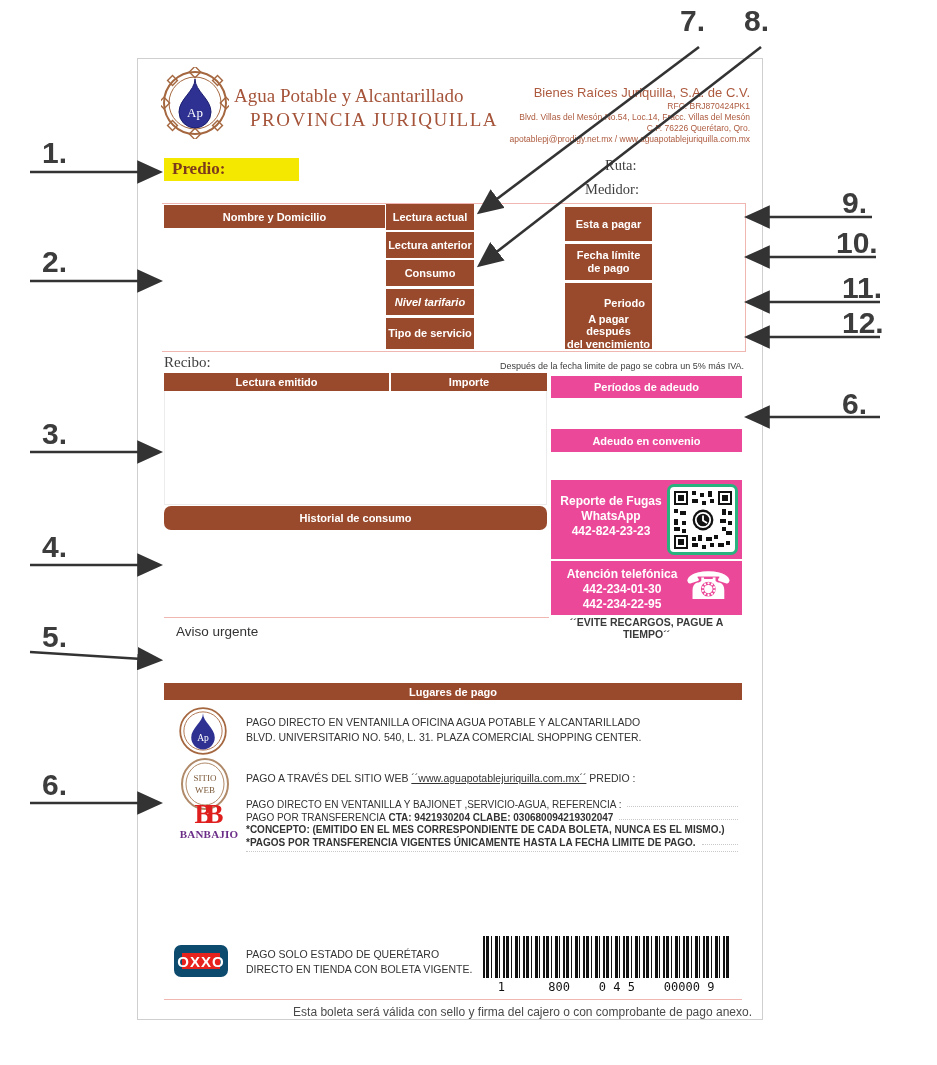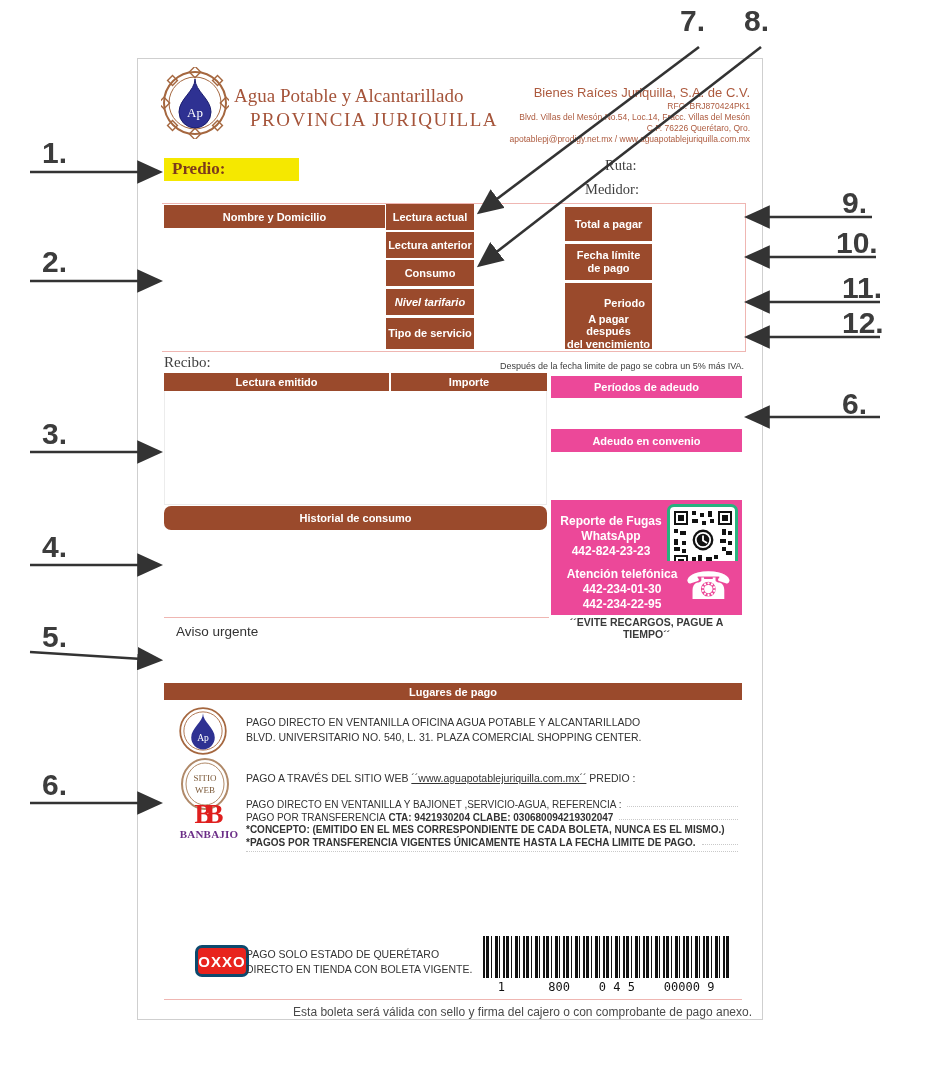--- a/index.html
+++ b/index.html
@@ -115,7 +115,7 @@
   <div class="cell" style="left:248px; top:230px; width:88px; height:26px;font-style:italic;">Nivel tarifario</div>
   <div class="cell" style="left:248px; top:259px; width:88px; height:31px;">Tipo de servicio</div>
 
-  <div class="cell" style="left:427px; top:148px; width:87px; height:34px;">Total a pagar</div>
+  <div class="cell" style="left:427px; top:148px; width:87px; height:34px;">Esta a pagar</div>
   <div class="cell" style="left:427px; top:185px; width:87px; height:36px;">Fecha límite
 de pago</div>
   <div class="cell" style="left:427px; top:224px; width:87px; height:40px;padding-left:32px;">Periodo</div>

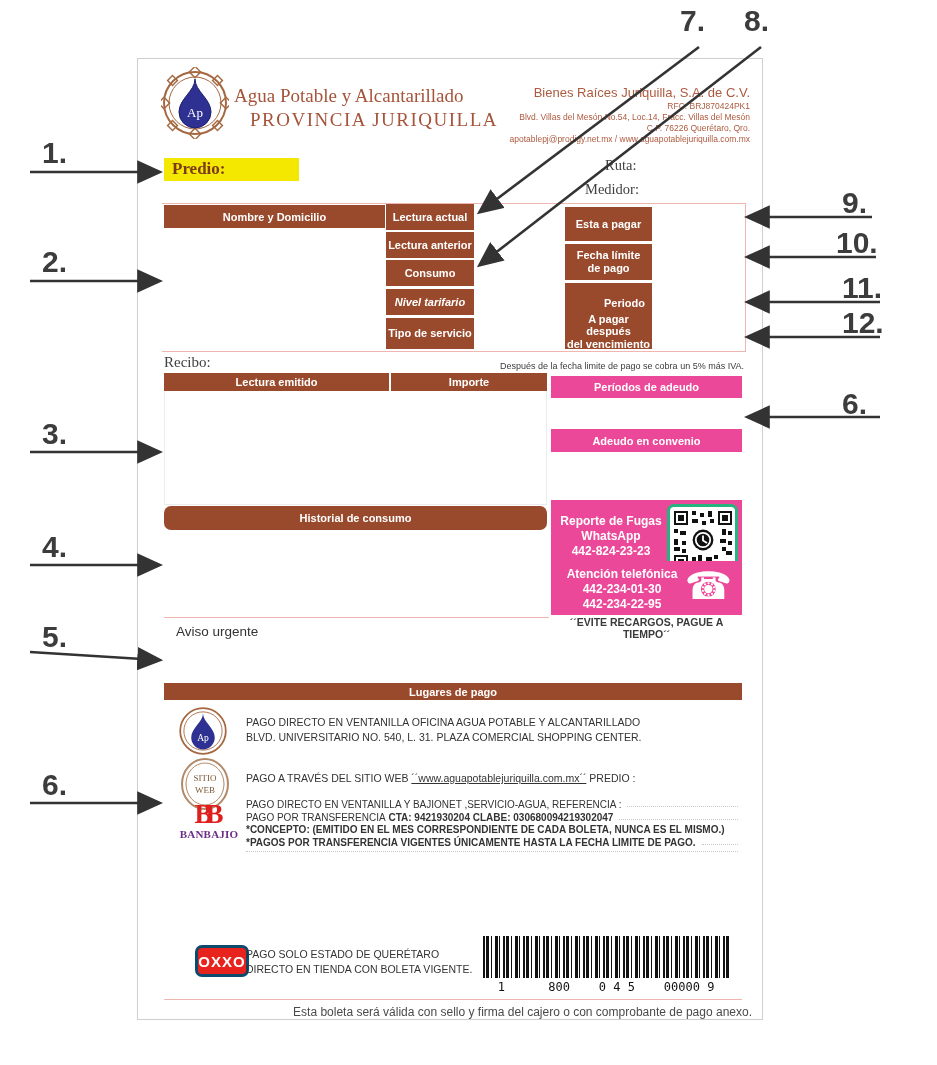--- a/index.html
+++ b/index.html
@@ -134,7 +134,7 @@
   <div class="rp-box bar" style="top:317px; height:22px;">Períodos de adeudo</div>
   <div class="rp-box bar" style="top:370px; height:23px;">Adeudo en convenio</div>
 
-  <div class="rp-box" style="top:421px; height:79px;margin-top:20px;">
+  <div class="rp-box" style="top:421px; height:79px;">
     <div class="rp-text" style="position:absolute; left:6px; top:14px; width:108px; text-align:center;">
       <div>Reporte de Fugas</div>
       <div>WhatsApp</div>

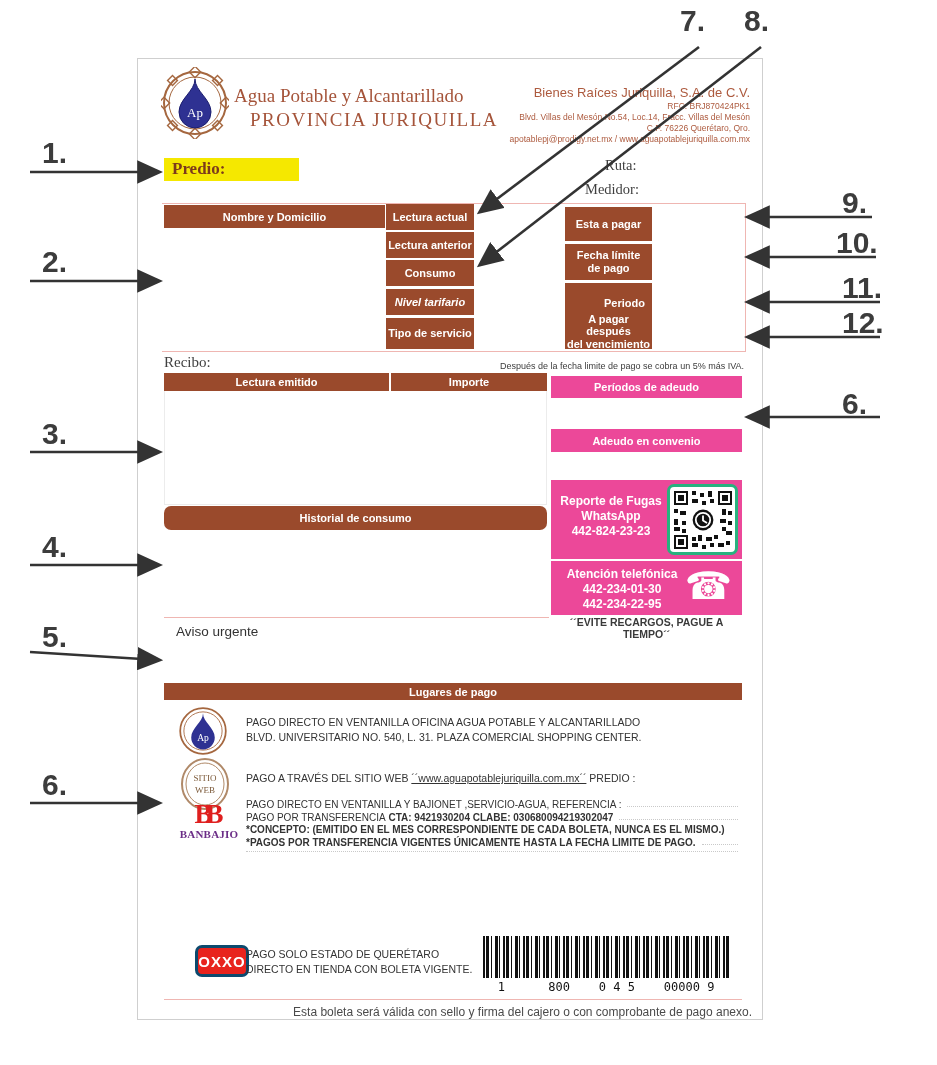--- a/index.html
+++ b/index.html
@@ -48,7 +48,7 @@
   .dots { flex:1; border-bottom:1.5px dotted #c9c9c9; margin:0 0 3px 6px; }
   .dotted-bottom { border-bottom:1.5px dotted #c9c9c9; padding-bottom:3px; }
 
-  .oxxo-logo { position:absolute; left:36px; top:886px; width:54px; height:32px; background:#e8231d; border:3px solid #0c4a6e; border-radius:7px; color:#fff; font-weight:bold; font-size:15px; letter-spacing:1px; display:flex; align-items:center; justify-content:center;margin-left:21px; }
+  .oxxo-logo { position:absolute; left:36px; top:886px; width:54px; height:32px; background:#e8231d; border:8px solid #0c4a6e; border-radius:7px; color:#fff; font-weight:bold; font-size:15px; letter-spacing:1px; display:flex; align-items:center; justify-content:center; }
   .barcode { position:absolute; left:345px; top:877px; width:246px; height:42px;
     background-image:repeating-linear-gradient(90deg,#111 0 2px,#fff 2px 3px,#111 3px 6px,#fff 6px 8px,#111 8px 9px,#fff 9px 12px,#111 12px 15px,#fff 15px 16px,#111 16px 17px,#fff 17px 20px); }
   .barcode-digits { position:absolute; left:345px; top:921px; width:246px; text-align:center; font-size:12px; color:#111; white-space:pre; font-family:"DejaVu Sans Mono", monospace; }

